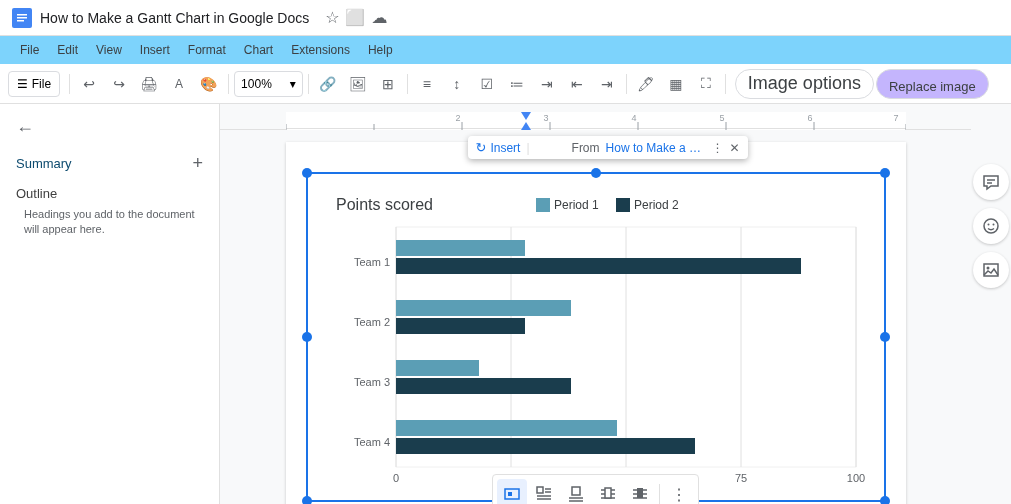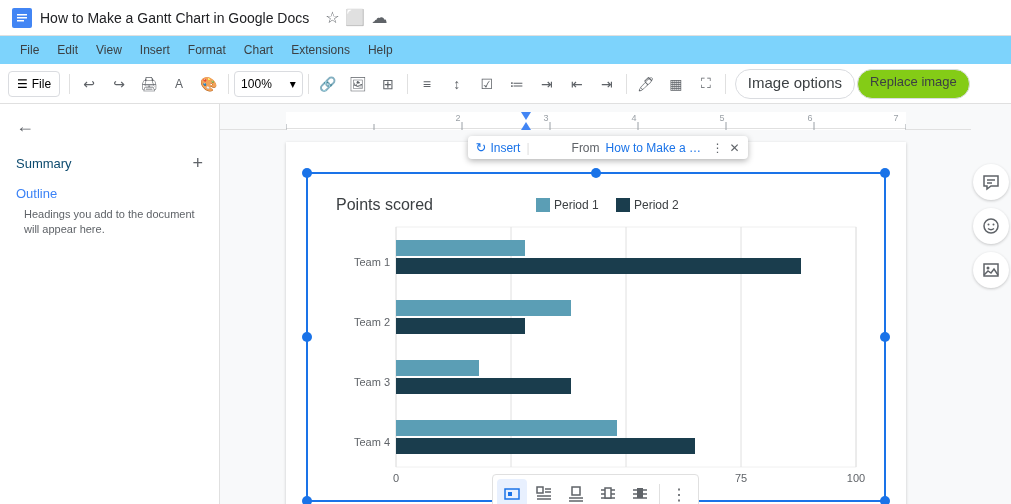--- a/index.html
+++ b/index.html
@@ -47,8 +47,8 @@
       margin-right: 4px;
     }
     .image-options-btn {
-      display: flex; align-items: flex-start; border: 1px solid #dadce0; border-radius: 18px;
-      padding: 4px 12px; font-size: 15px; cursor: pointer; height: 30px; gap: 4px;
+      display: flex; align-items: center; border: 1px solid #dadce0; border-radius: 18px;
+      padding: 4px 12px; font-size: 18px; cursor: pointer; height: 30px; gap: 4px;
       margin-left: 4px; background: #fff; color: #3c4043;
     }
     .replace-image-btn {

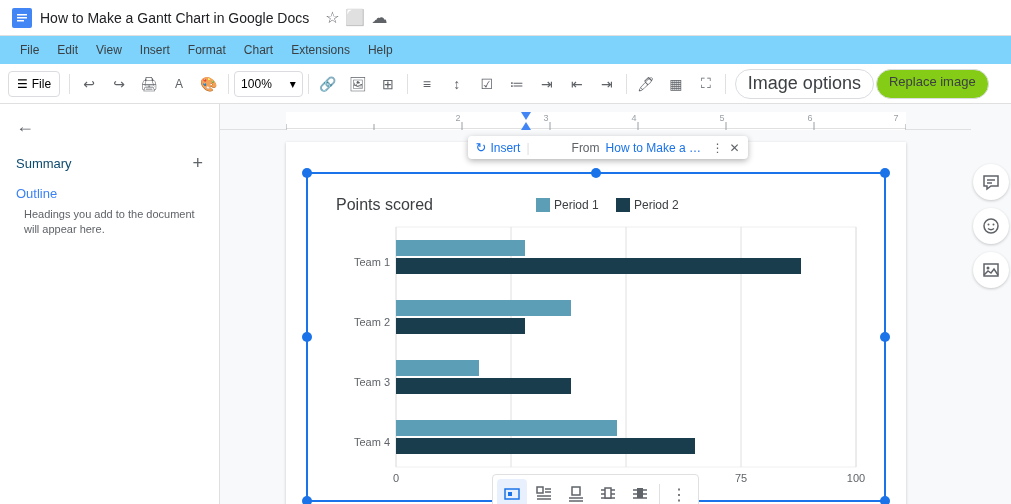--- a/index.html
+++ b/index.html
@@ -52,9 +52,9 @@
       margin-left: 4px; background: #fff; color: #3c4043;
     }
     .replace-image-btn {
-      display: flex; align-items: flex-start; border: 1px solid #dadce0; border-radius: 18px;
+      display: flex; align-items: flex-end; border: 1px solid #dadce0; border-radius: 18px;
       padding: 4px 12px; font-size: 13px; cursor: pointer; height: 30px; gap: 4px;
-      background: #84cc16; color: #3c4043;
+      background: #c4b5fd; color: #3c4043;
     }
 
     

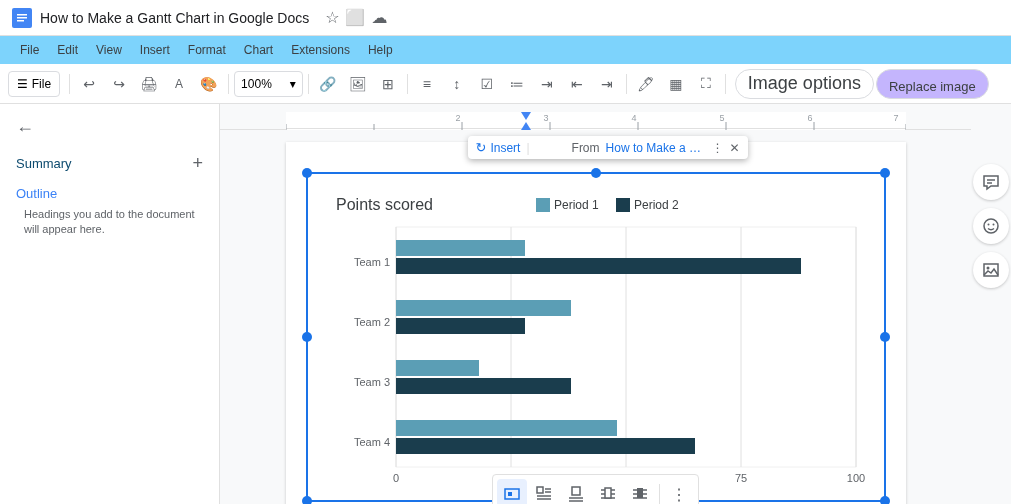--- a/index.html
+++ b/index.html
@@ -70,7 +70,7 @@
     .summary-label { font-size: 13px; color: #0c4a6e; }
     .add-btn { color: #5f6368; font-size: 18px; cursor: pointer; }
     .outline-section {}
-    .outline-title { font-size: 13px; color: #3b82f6; margin-bottom: 6px; }
+    .outline-title { font-size: 13px; color: #404040; margin-bottom: 6px; }
     .outline-hint { font-size: 11px; color: #5f6368; line-height: 1.4; margin-left: 8px; }
 
     

